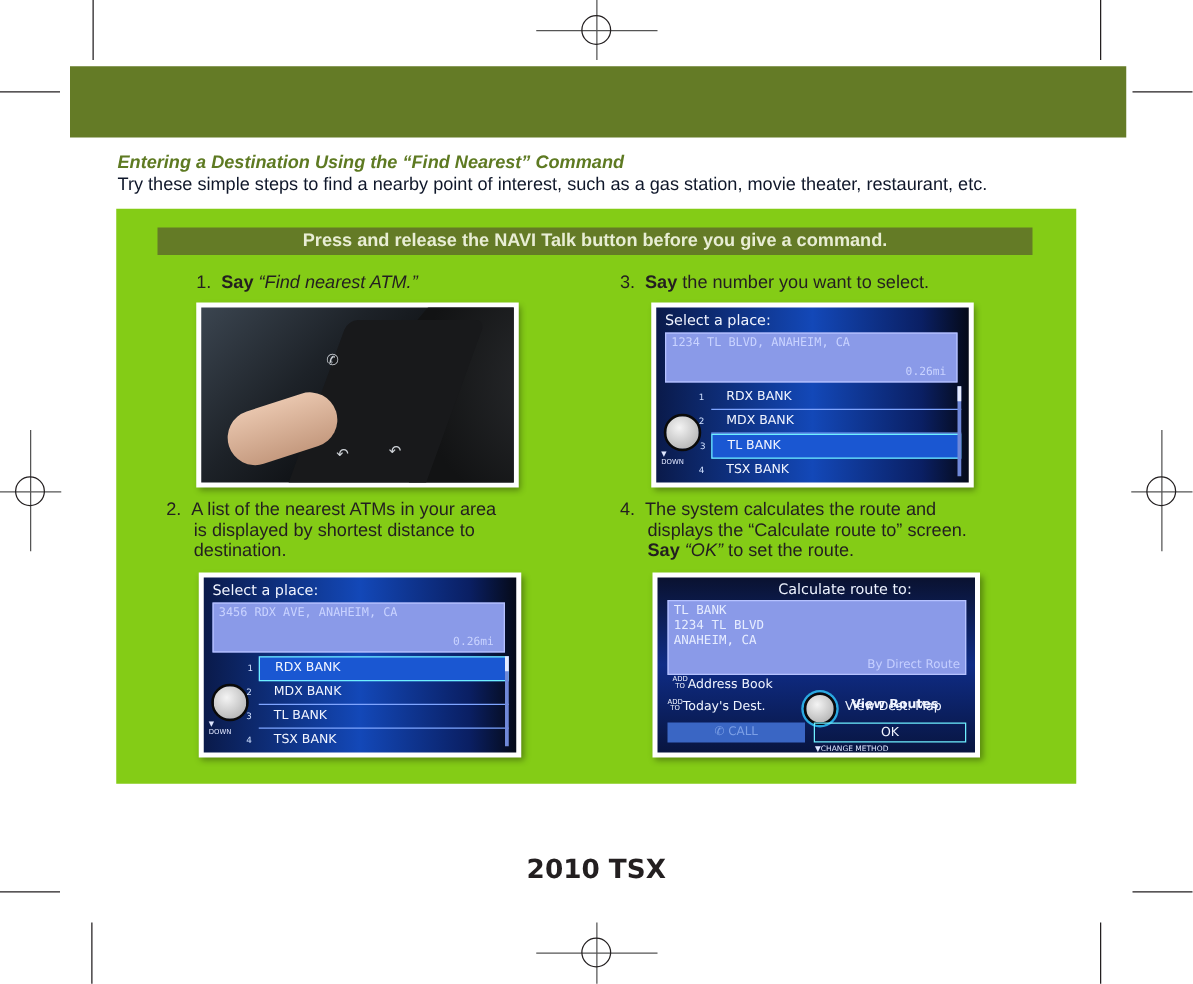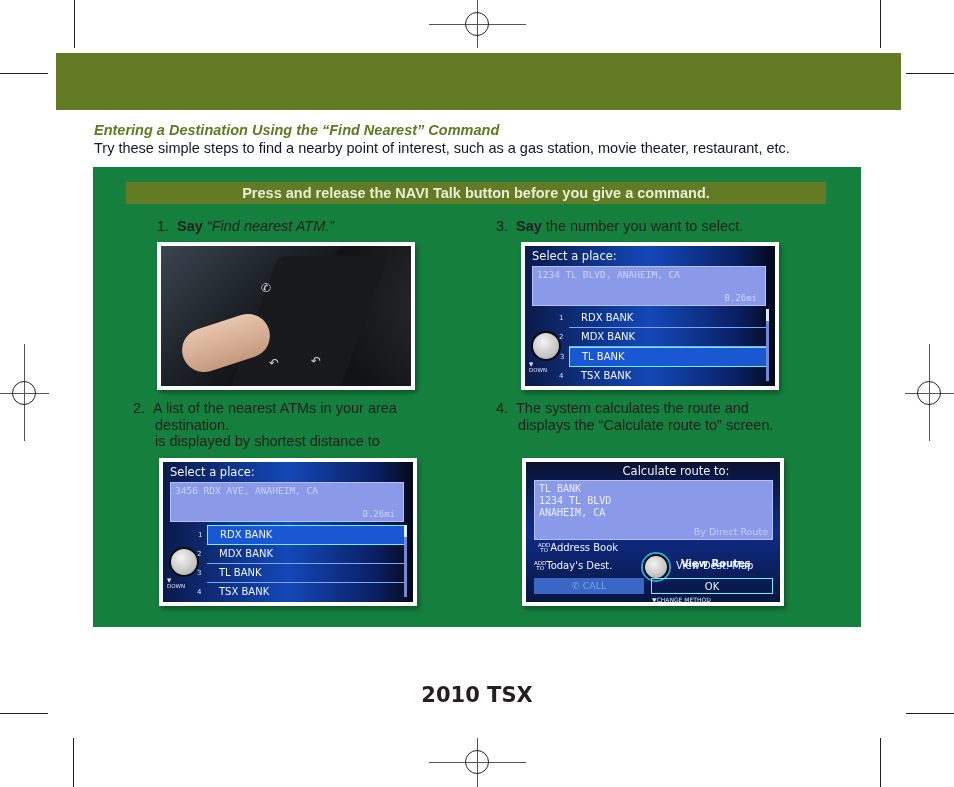--- a/index.html
+++ b/index.html
@@ -17,7 +17,7 @@
   .section-title { position:absolute; left:94px; top:122px; font-size:14.5px; font-weight:bold; font-style:italic; color:#5e7a22; }
   .intro { position:absolute; left:94px; top:140px; font-size:14.5px; color:#0f172a; white-space:nowrap; }
 
-  .panel { position:absolute; left:93px; top:167px; width:768px; height:460px; background:#15803d; }
+  .panel { position:absolute; left:93px; top:167px; width:768px; height:460px; background:#84cc16; }
   .banner { position:absolute; left:33px; top:15px; width:700px; height:22px; background:#647b26; color:#e8edd4; font-weight:bold; font-size:14.5px; text-align:center; line-height:22px; }
 
   .step { position:absolute; font-size:14.5px; line-height:16.5px; color:#231f20; }

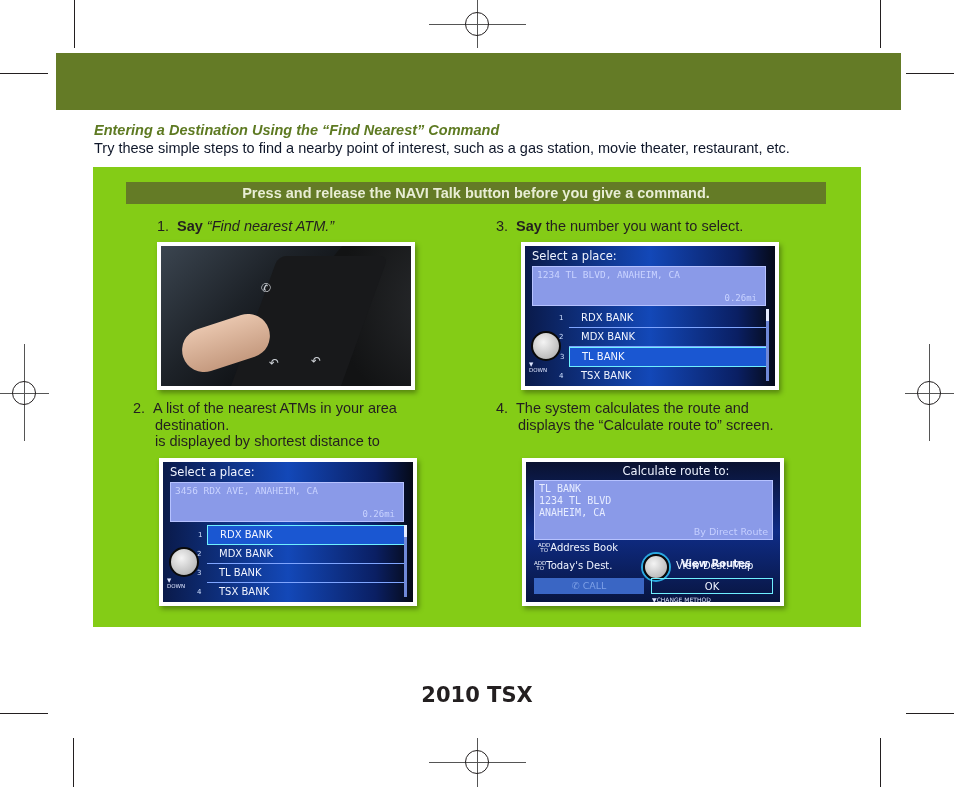--- a/index.html
+++ b/index.html
@@ -119,8 +119,8 @@
 
   <div class="step" style="left:40px;top:233px;">
     <span class="num">2.</span><span>A list of the nearest ATMs in your area</span>
+    <span class="cont">is displayed by shortest distance to</span>
     <span class="cont">destination.</span>
-    <span class="cont">is displayed by shortest distance to</span>
   </div>
   <div class="shot" style="left:66px;top:291px;width:258px;height:148px;">
     <div class="inner nav">

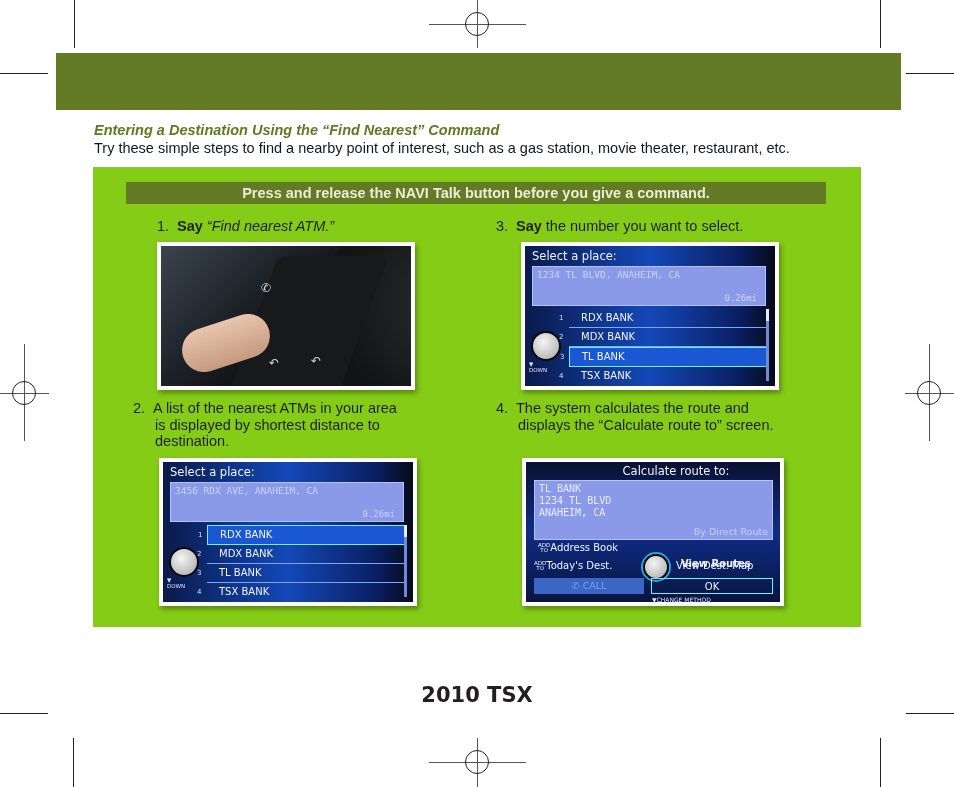--- a/index.html
+++ b/index.html
@@ -166,6 +166,7 @@
   <div class="step" style="left:403px;top:233px;">
     <span class="num">4.</span><span>The system calculates the route and</span>
     <span class="cont">displays the “Calculate route to” screen.</span>
+    <span class="cont"><b>Say</b> <i>“OK”</i> <span>to set the route.</span></span>
   </div>
   <div class="shot" style="left:429px;top:291px;width:262px;height:148px;">
     <div class="inner calc">

